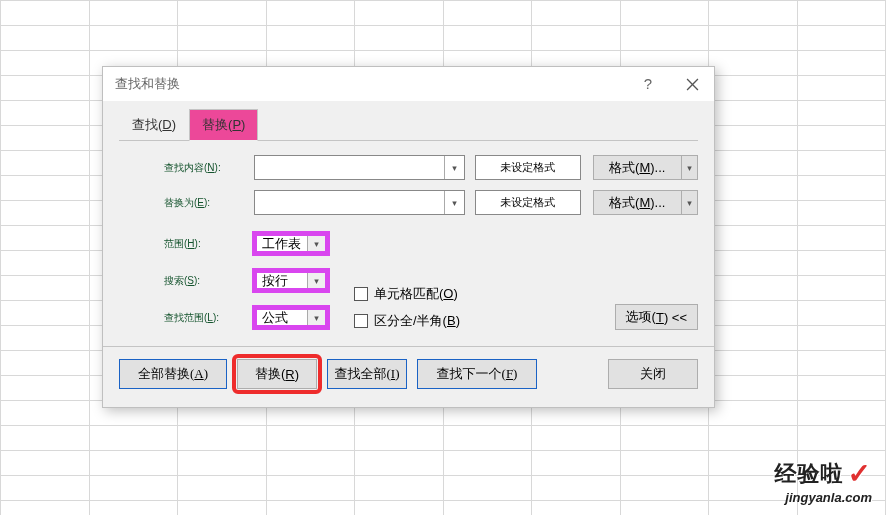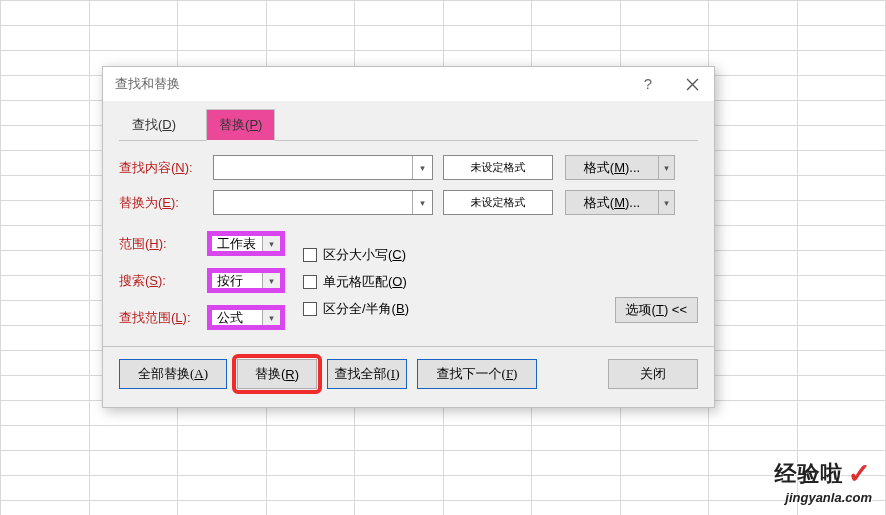--- a/index.html
+++ b/index.html
@@ -68,7 +68,6 @@
       border-bottom: 1px solid #c4c4c4;
       margin-bottom: 14px;
       margin-left: 0;
-      gap: 17px;
     }
     .tab {
       padding: 6px 12px 6px 12px;

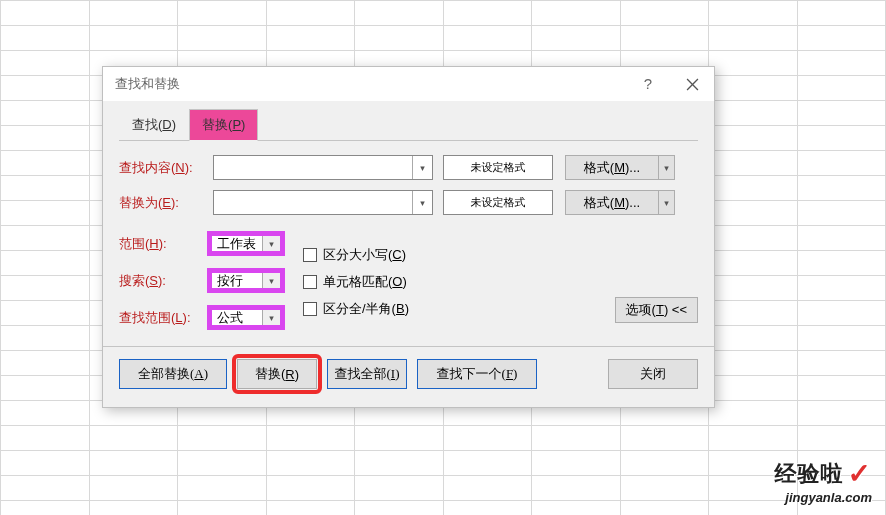--- a/index.html
+++ b/index.html
@@ -93,8 +93,9 @@
     }
     .lbl {
       width: 88px;
-      font-size: 13px;
-      color: #b91c1c;
+      font-size: 10px;
+      color: #14532d;
+      margin-left: 45px;
     }
     .lbl .ul { text-decoration: underline; }
     .input-wrap {

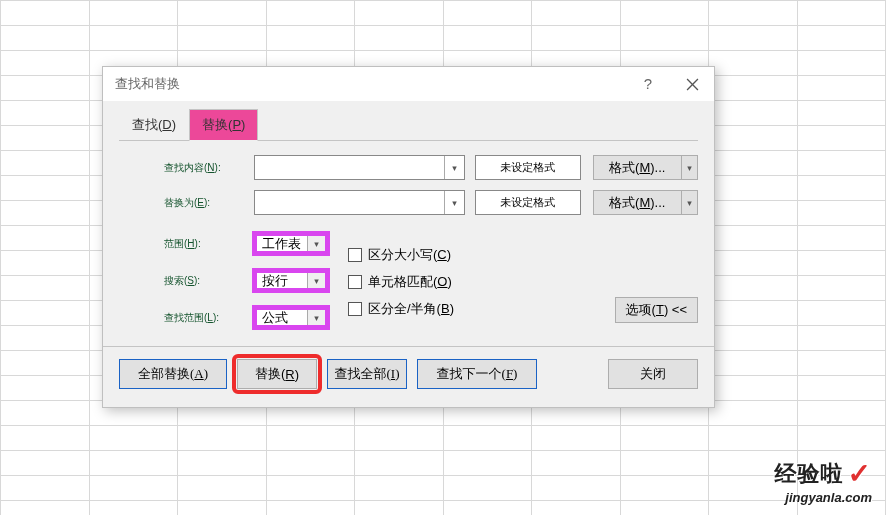--- a/index.html
+++ b/index.html
@@ -162,7 +162,8 @@
     }
     .opts-row {
       display: flex;
-      align-items: center;
+      align-items: flex-end;
+      gap: 6px;
     }
     .left-col {
       display: flex;

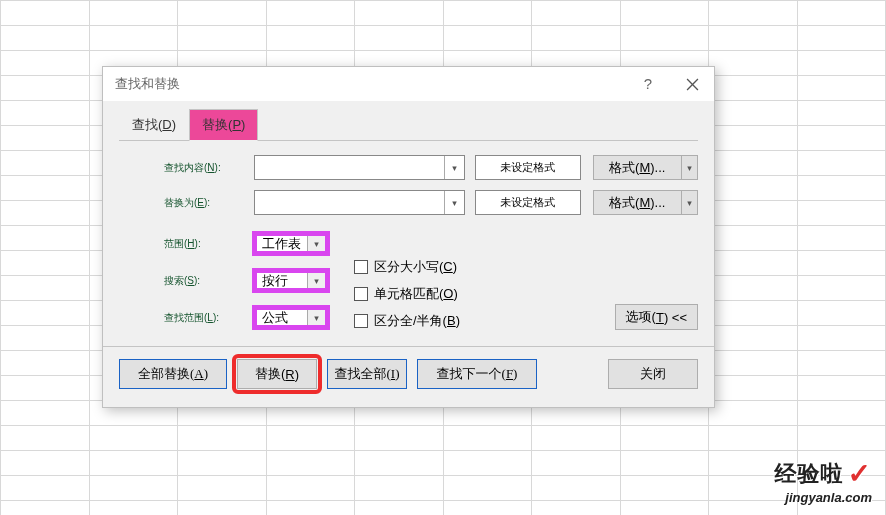--- a/index.html
+++ b/index.html
@@ -629,10 +629,6 @@
       <div class="checks">
         <label class="check">
           <input type="checkbox" style="">
-          <span>区分大小写(<span class="ul">C</span>)</span>
-        </label>
-        <label class="check">
-          <input type="checkbox" style="">
           <span>单元格匹配(<span class="ul">O</span>)</span>
         </label>
         <label class="check">

